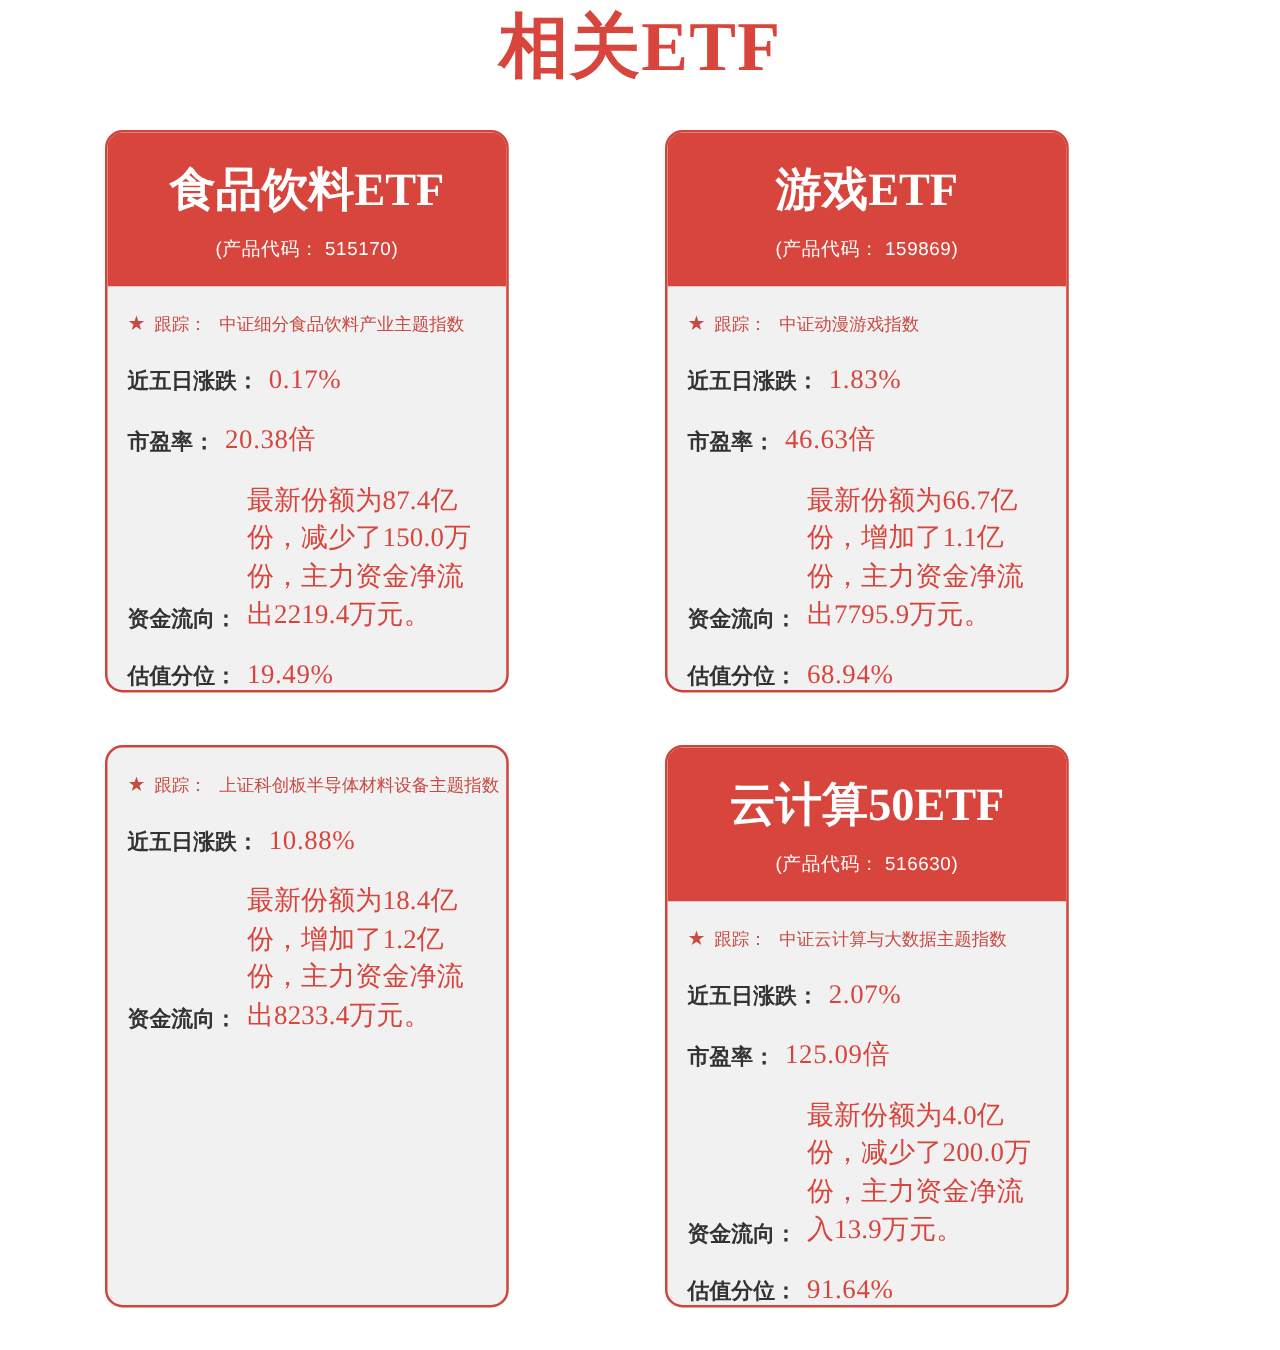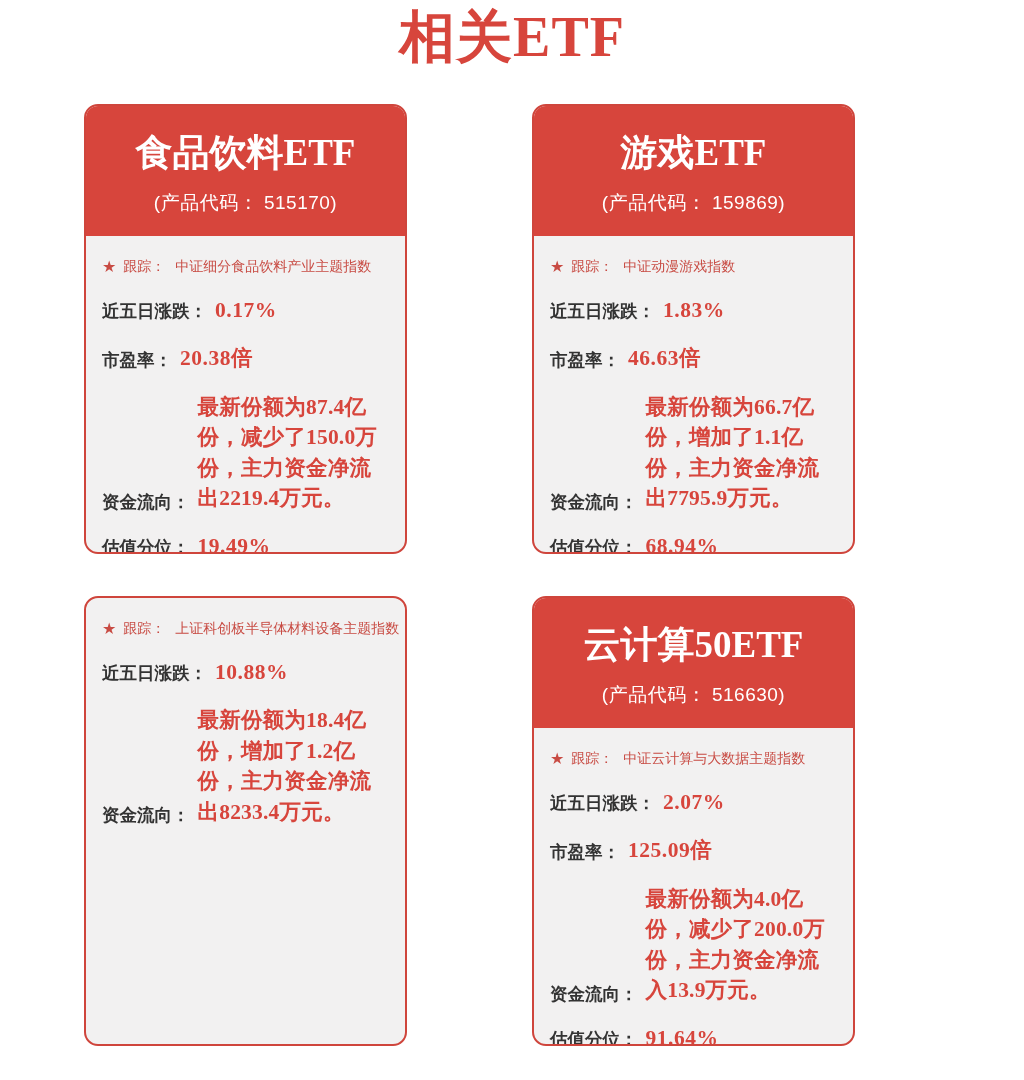--- a/index.html
+++ b/index.html
@@ -53,7 +53,7 @@
     line-height: 1.15;
   }
   .card-code {
-    font-size: 19px;
+    font-size: 15px;
     margin-top: 15px;
     letter-spacing: 0.5px;
   }

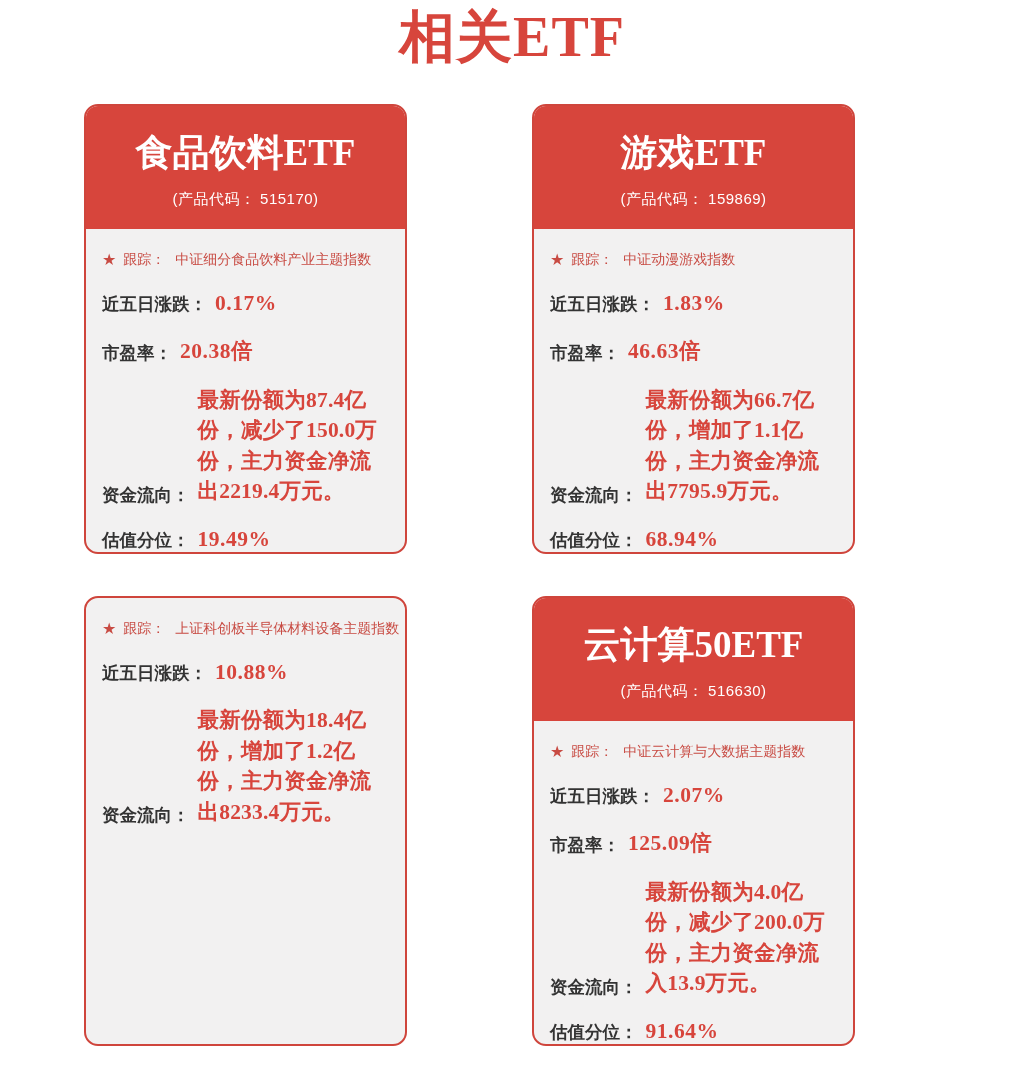--- a/index.html
+++ b/index.html
@@ -84,7 +84,7 @@
   }
   .stat-value {
     color: #d7453c;
-    font-weight: bold;
+    font-weight: normal;
     font-family: "Liberation Serif", serif;
     font-size: 21.5px;
     margin-left: 8px;

